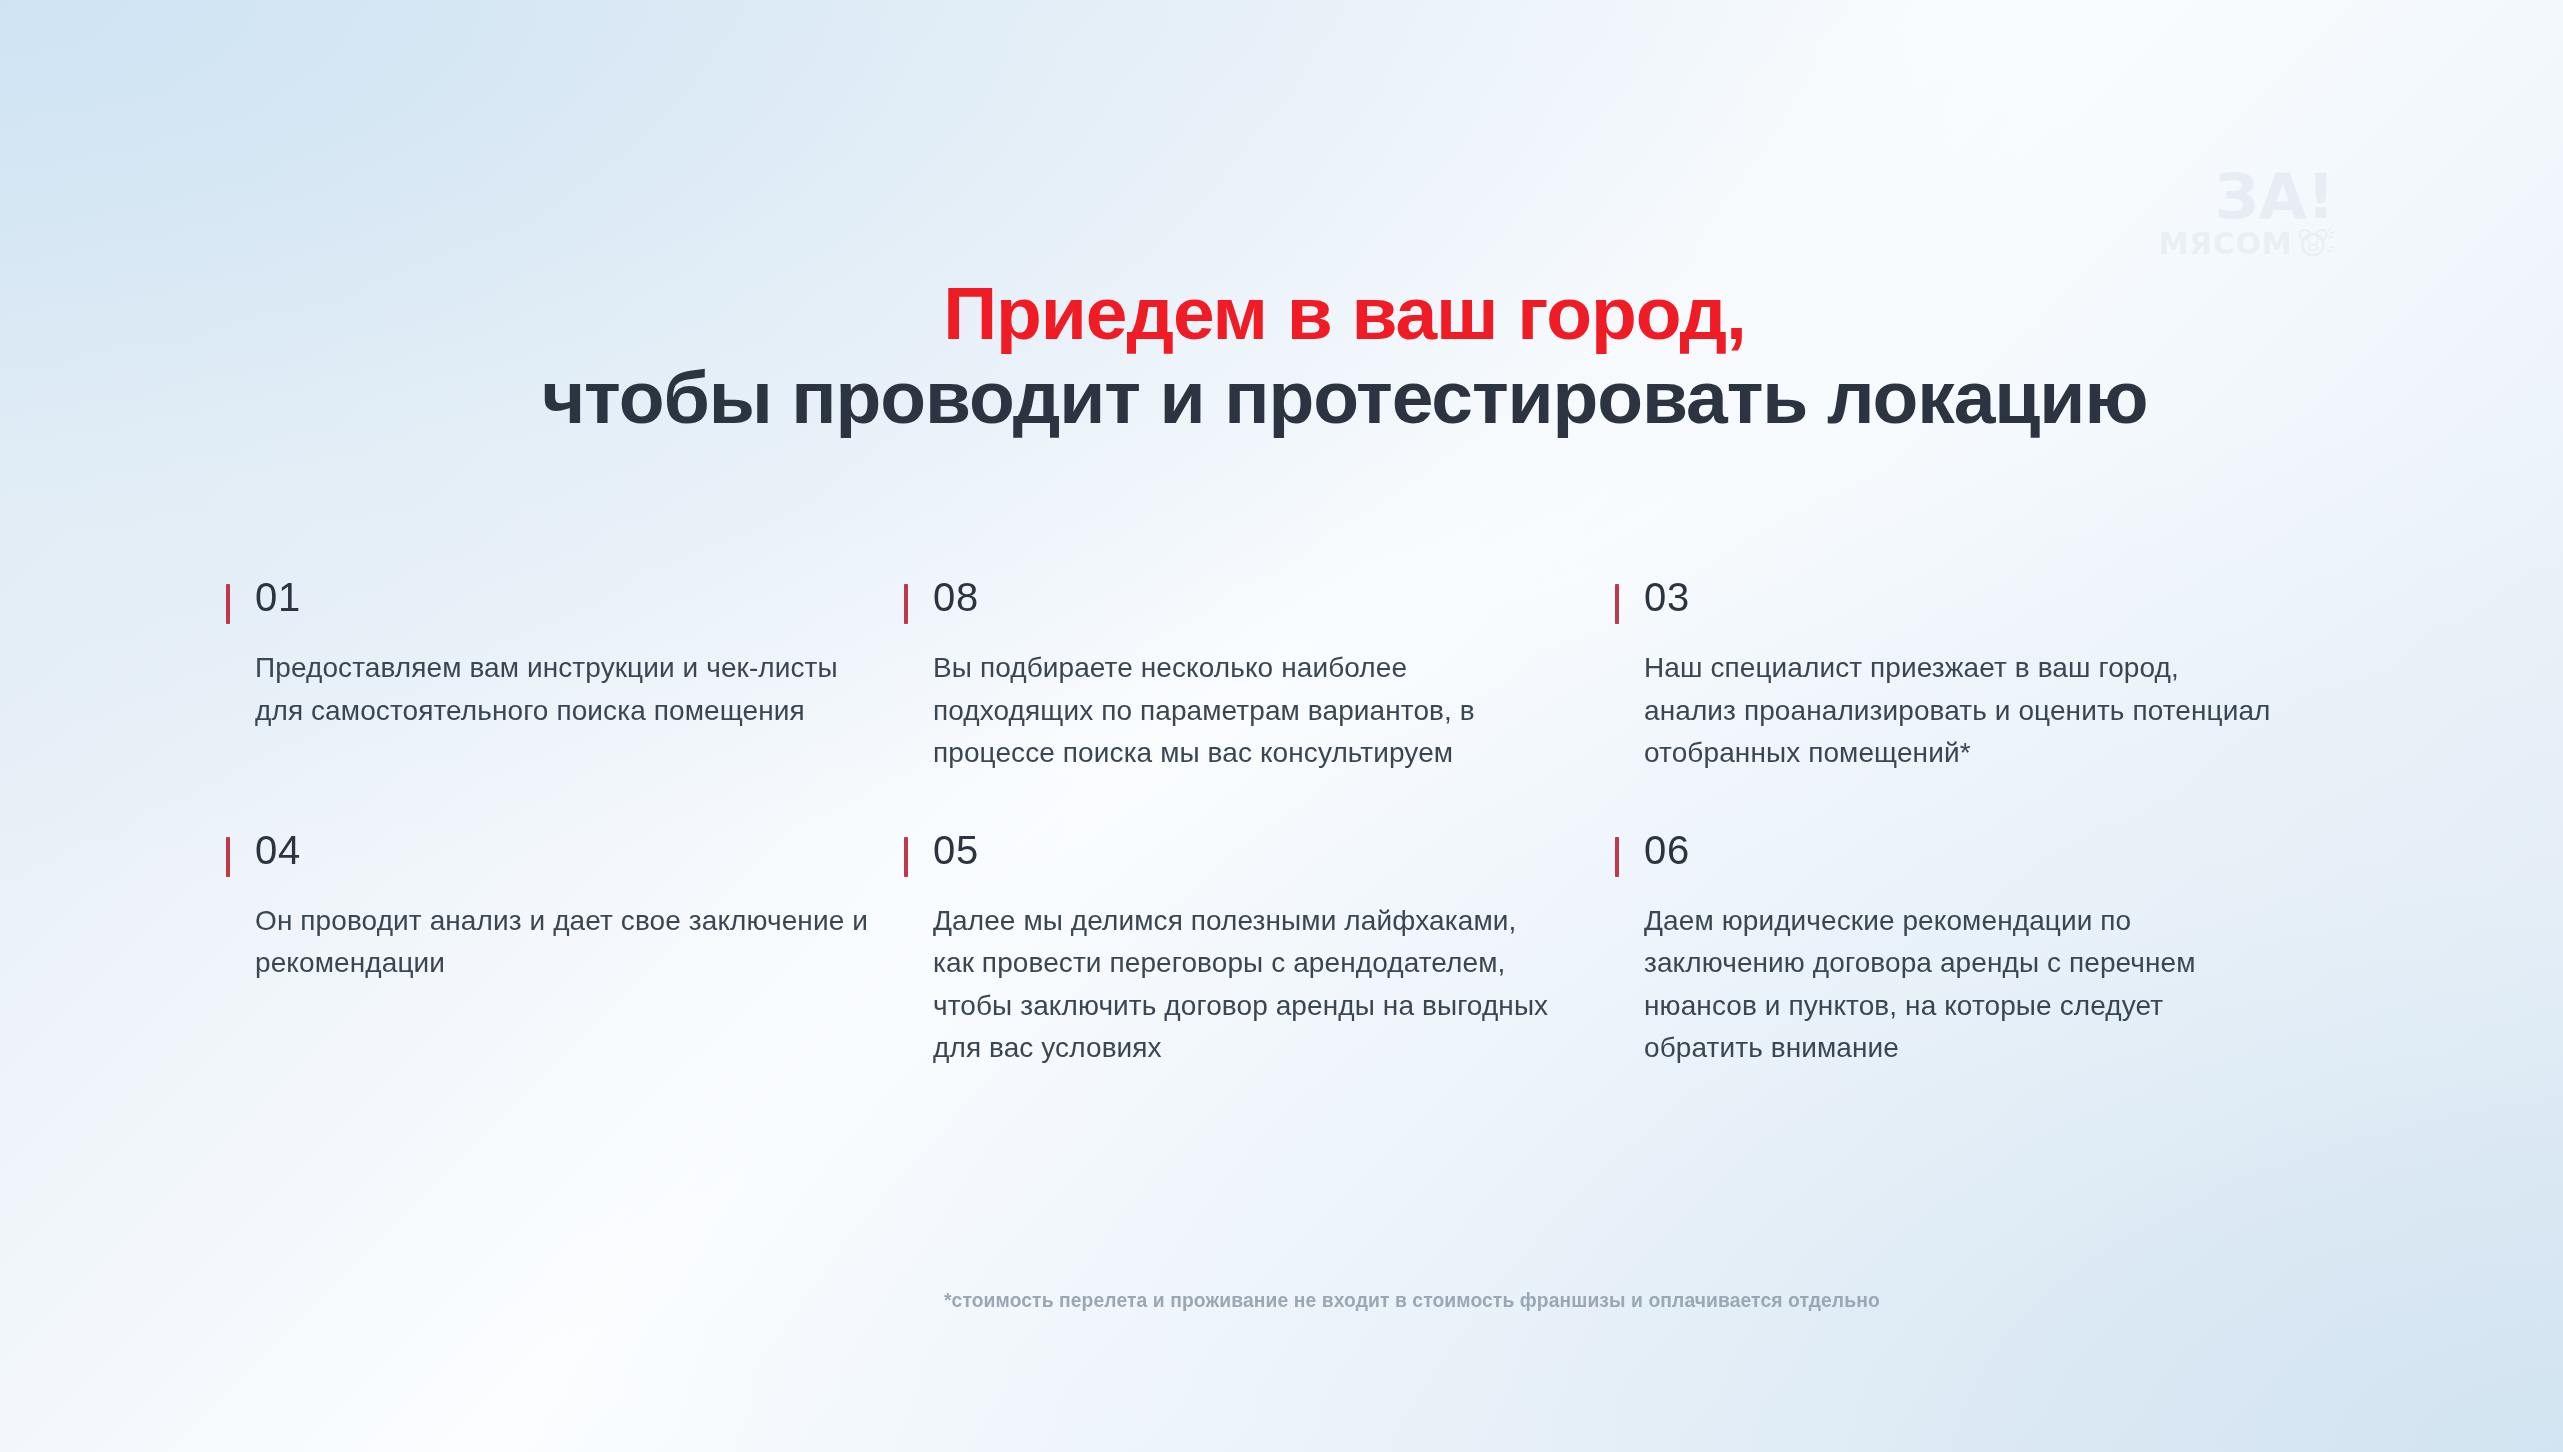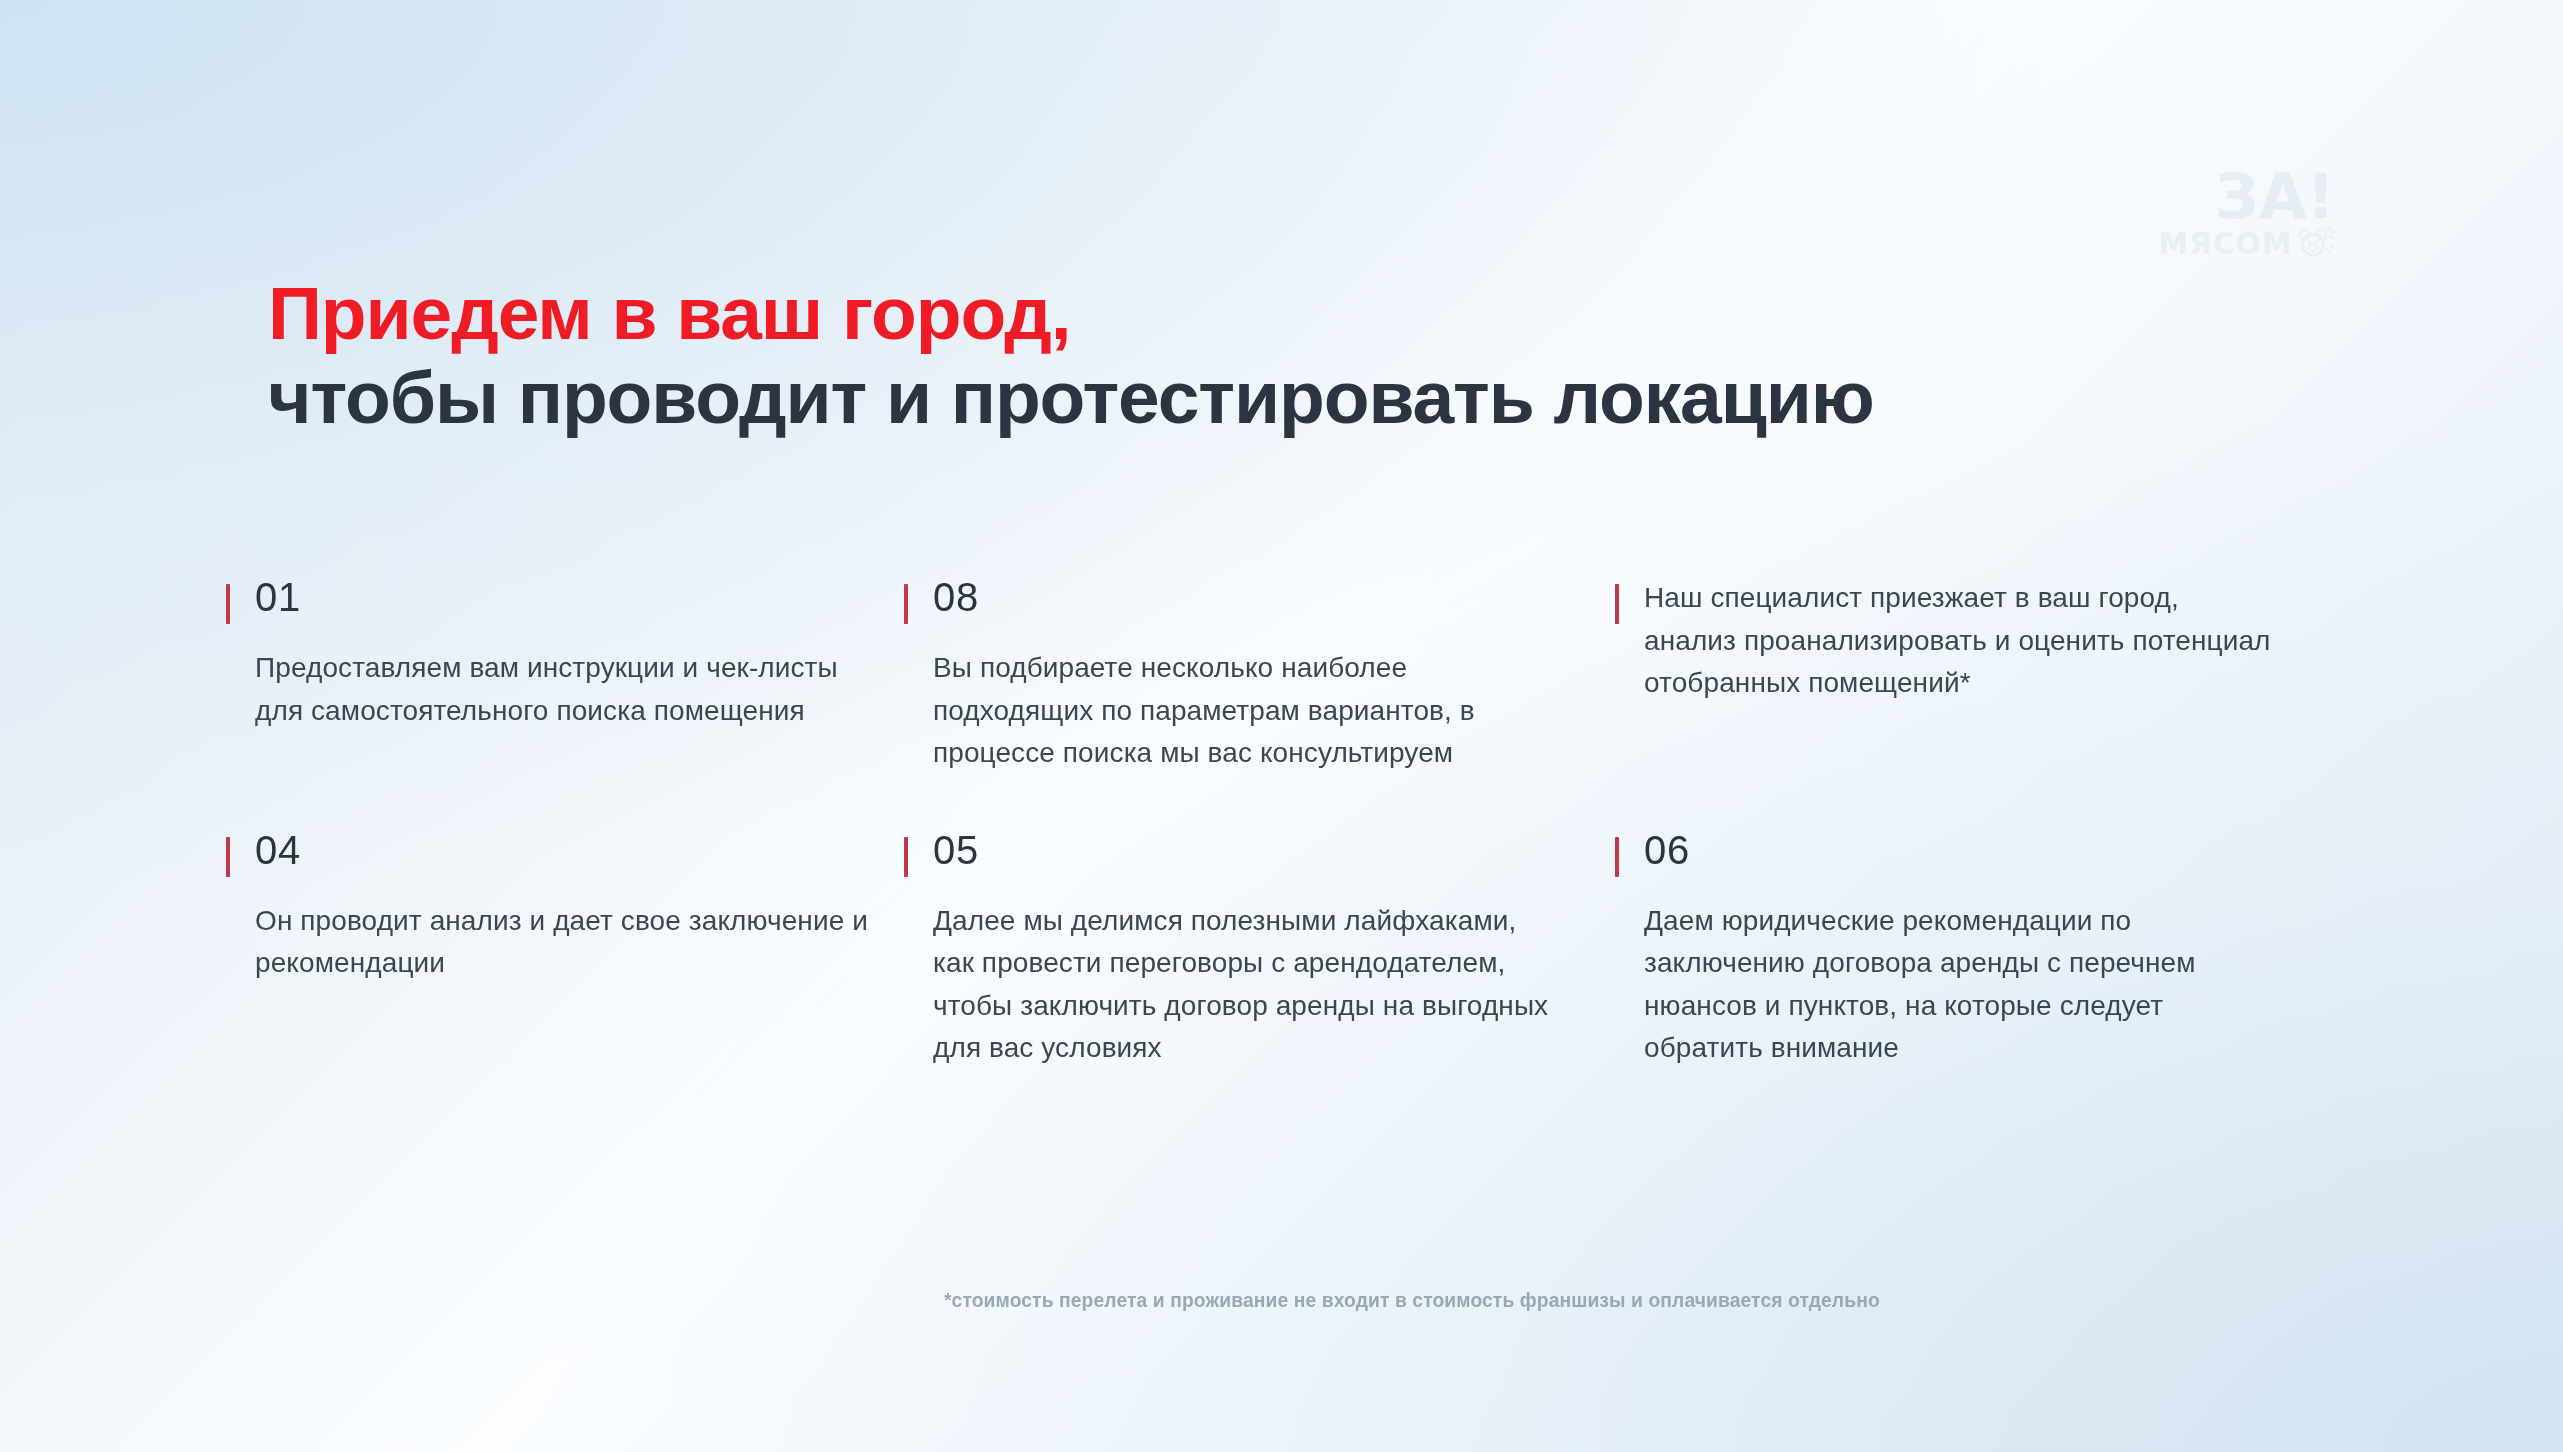--- a/index.html
+++ b/index.html
@@ -81,9 +81,10 @@
   
   .heading {
     position: absolute;
-    left: 268px;
+    left: 252px;
     top: 271px;
     width: 2185px;
+    text-align: center;
   }
   .heading-line {
     font-size: 75px;

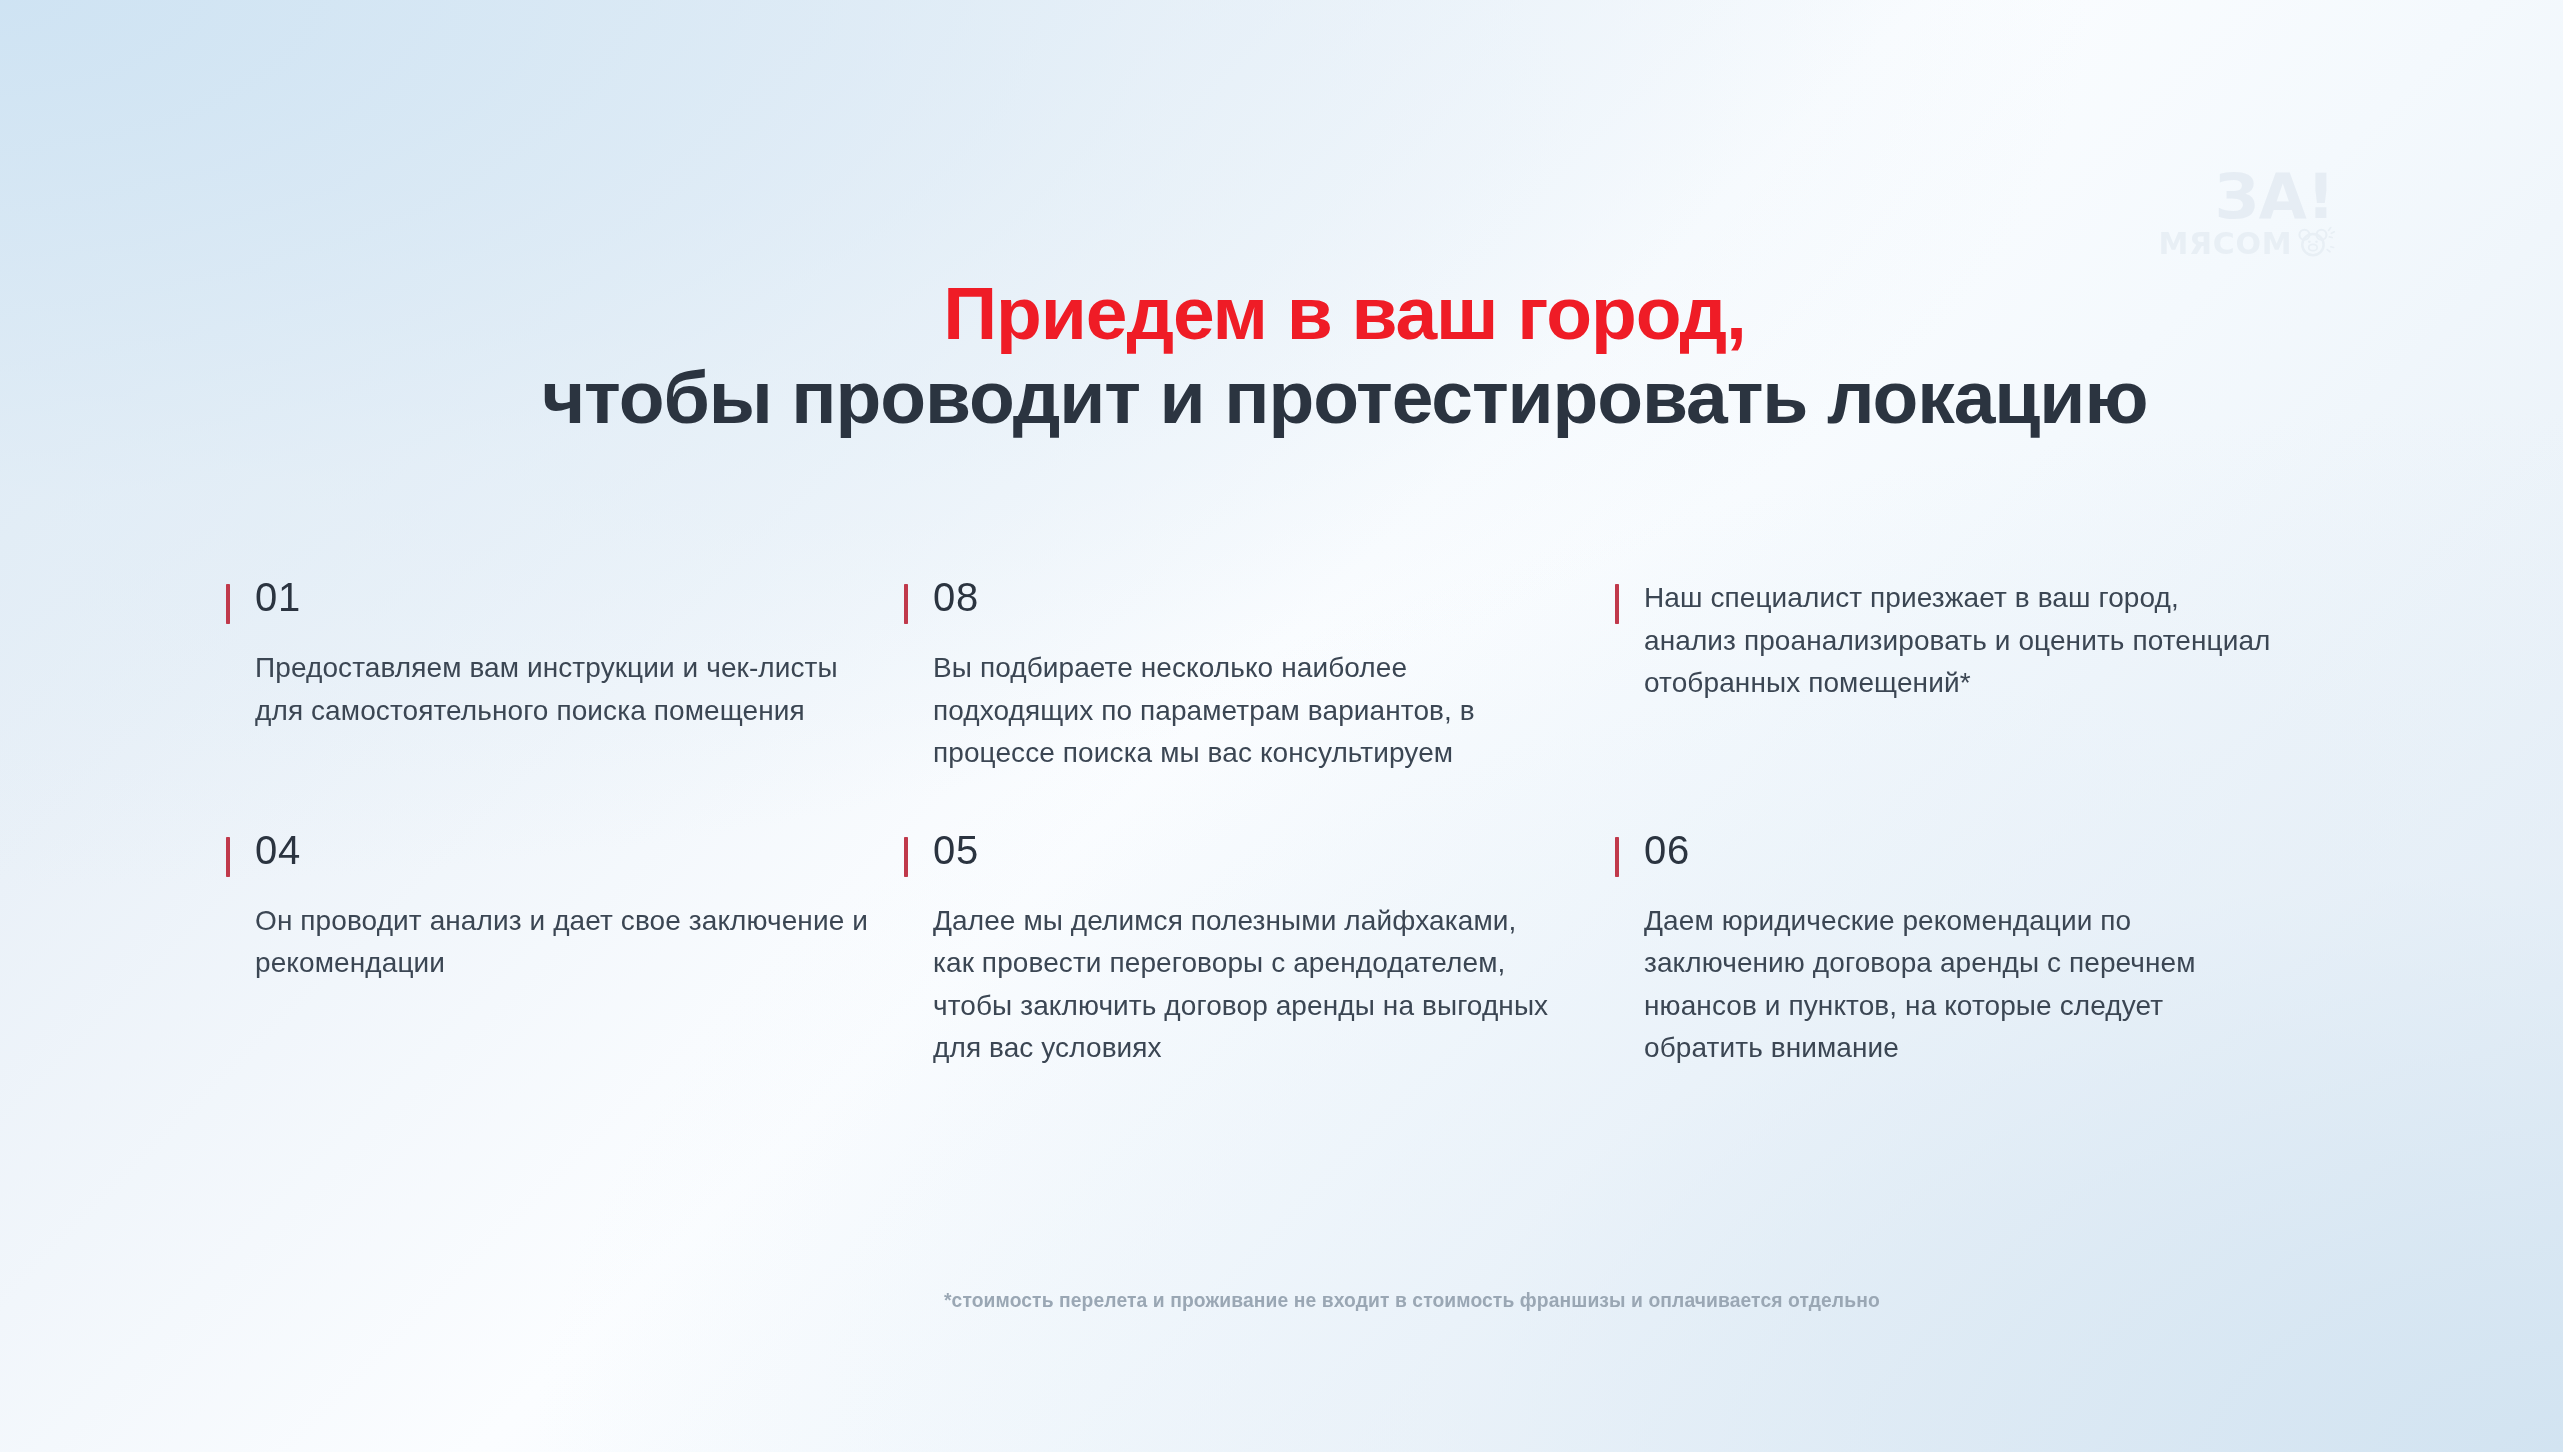--- a/index.html
+++ b/index.html
@@ -202,6 +202,7 @@
 
     <div class="step col-3">
       <span class="step-tick"></span>
+      <div class="step-num">03</div>
       <div class="step-text">Наш специалист приезжает в ваш город, анализ проанализировать и оценить потенциал отобранных помещений*</div>
     </div>
 

